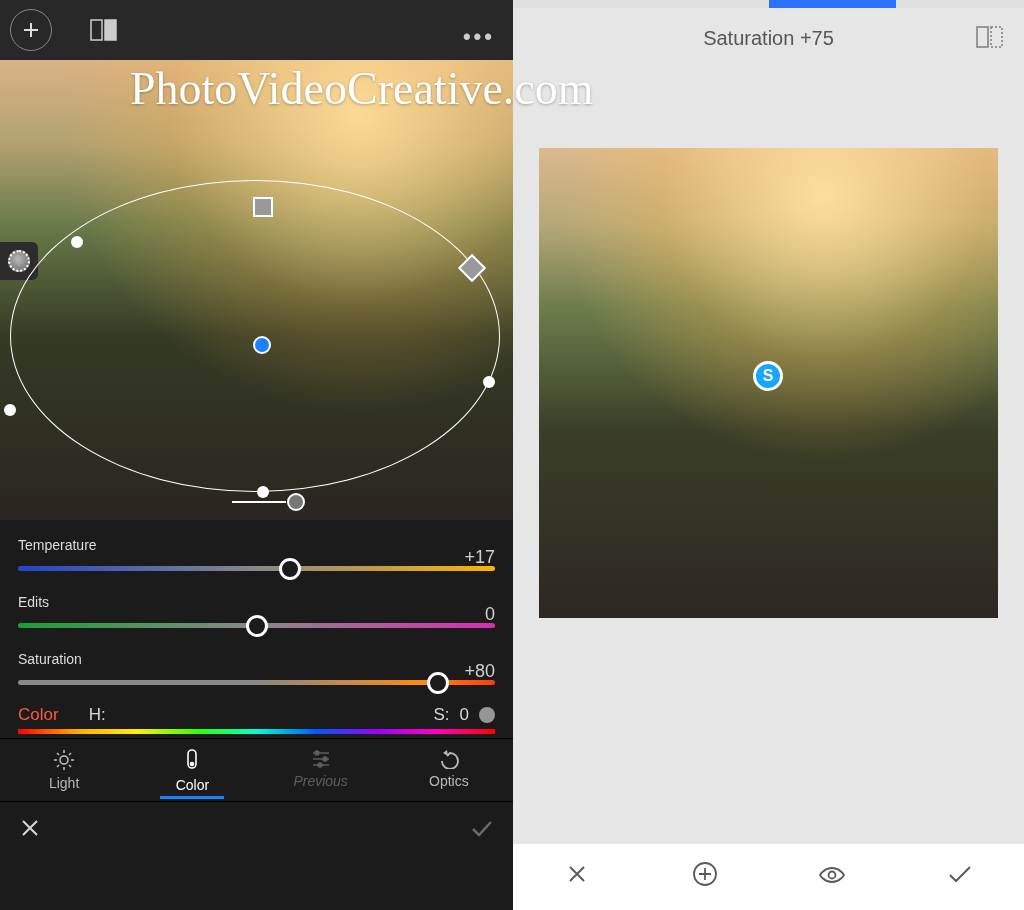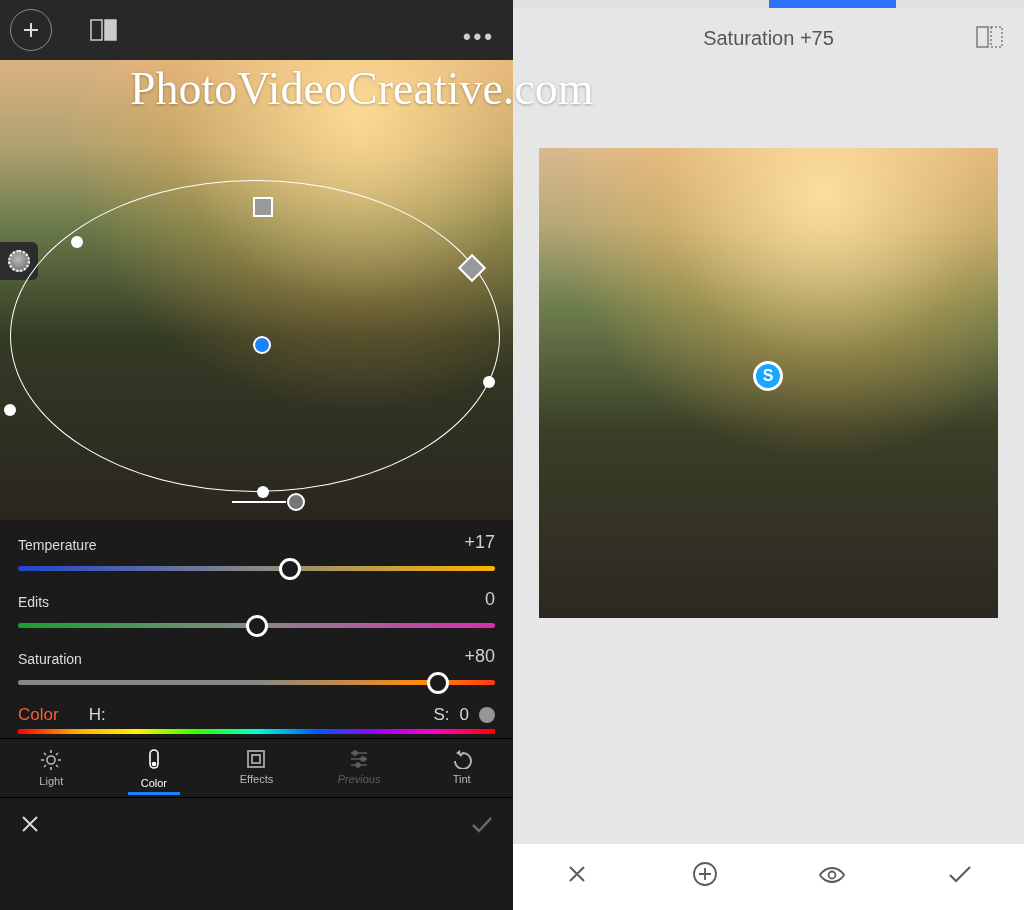--- a/index.html
+++ b/index.html
@@ -32,7 +32,7 @@
   .sliders { background:#1b1b1b; color:#d8d8d8; padding:8px 18px 4px 18px; }
   .sl-row { position:relative; padding:8px 0 14px 0; }
   .sl-row .lab { font-size:14px; color:#dcdcdc; }
-  .sl-row .val { position:absolute; right:0; top:4px; font-size:18px; color:#cfcfcf;}
+  .sl-row .val { position:absolute; right:0; top:19px; font-size:18px; color:#cfcfcf;}
   .track { position:relative; height:5px; margin-top:12px; border-radius:3px;}
   .track.temp { background:linear-gradient(90deg,#2244cc,#888,#ffb200);}
   .track.tint { background:linear-gradient(90deg,#18a030,#888,#d82db0);}

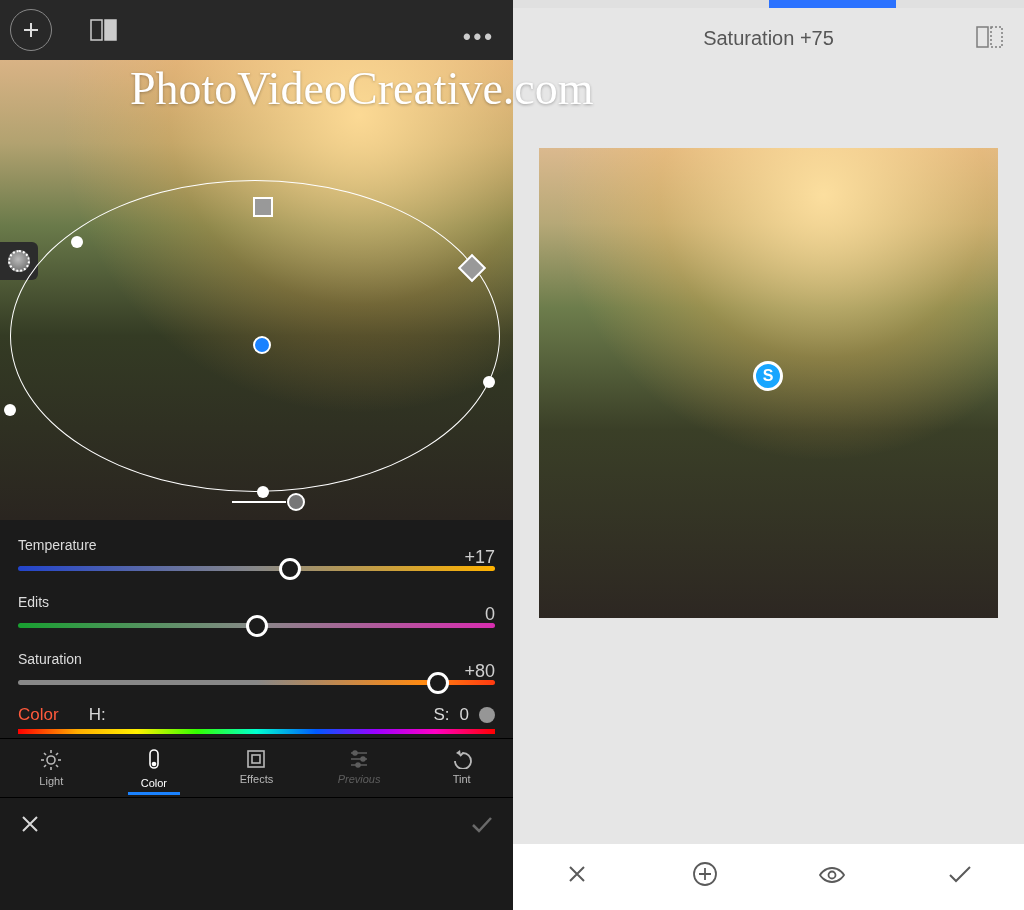--- a/index.html
+++ b/index.html
@@ -45,7 +45,7 @@
   .rainbow { height:5px; background:linear-gradient(90deg,#ff0000,#ffae00,#fff000,#33ff00,#00ffd0,#0059ff,#9b00ff,#ff00c3,#ff0000);}
   
   .tabs { display:flex; background:#1b1b1b; border-top:1px solid #000; padding:6px 0 0 0;}
-  .tab { flex:1; text-align:center; font-size:11px; color:#b8b8b8; padding:4px 0 8px 0; cursor:pointer; position:relative;}
+  .tab { flex:1; text-align:center; font-size:14px; color:#b8b8b8; padding:4px 0 8px 0; cursor:pointer; position:relative;}
   .tab.active { color:#fff; }
   .tab.active::after { content:""; position:absolute; left:25%; right:25%; bottom:2px; height:3px; background:#1a82ff;}
   .tab.dim { color:#5e5e5e;font-style:italic;}

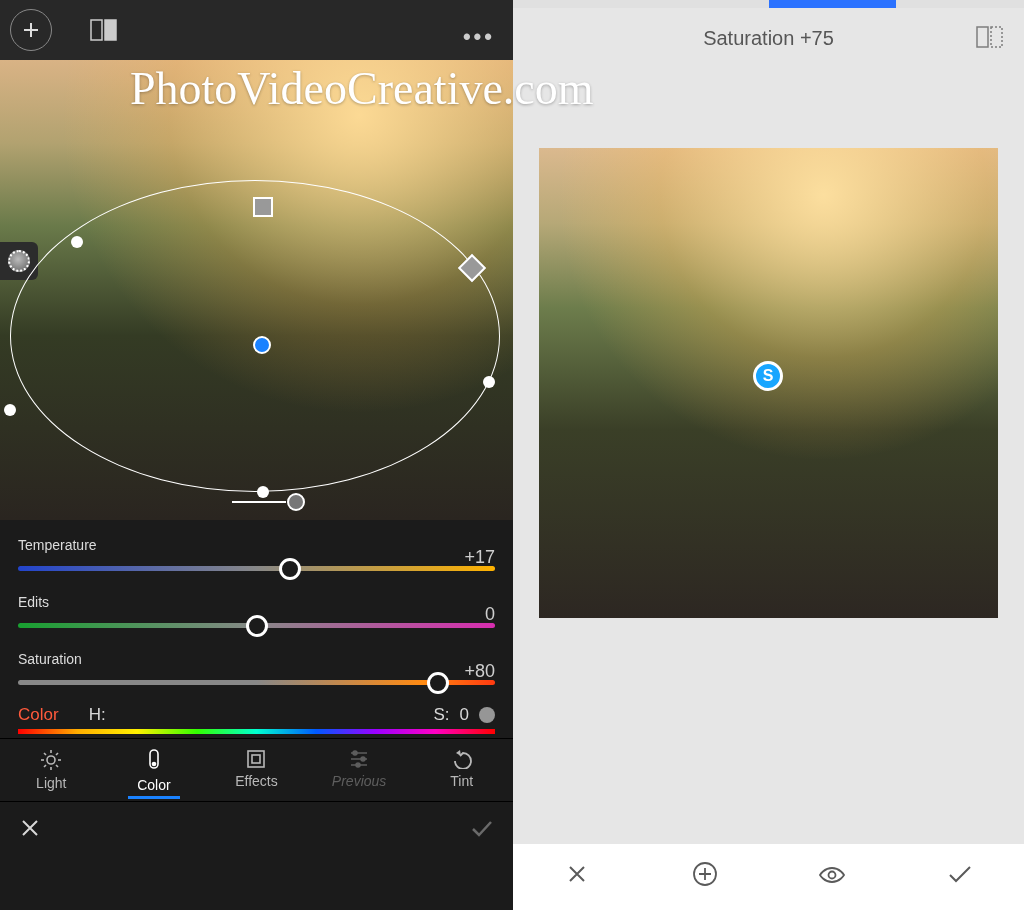--- a/index.html
+++ b/index.html
@@ -173,13 +173,6 @@
         </svg>
       <span>Color</span>
     </div>
-    <div class="tab">
-      <svg width="20" height="20" viewBox="0 0 20 20">
-          <rect x="2" y="2" width="16" height="16" fill="none" stroke="#b8b8b8" stroke-width="1.6"></rect>
-          <rect x="6" y="6" width="8" height="8" fill="none" stroke="#b8b8b8" stroke-width="1.6"></rect>
-        </svg>
-      <span>Effects</span>
-    </div>
     <div class="tab dim">
       <svg width="22" height="20" viewBox="0 0 22 20">
           <g stroke="#5e5e5e" stroke-width="1.5" fill="none">

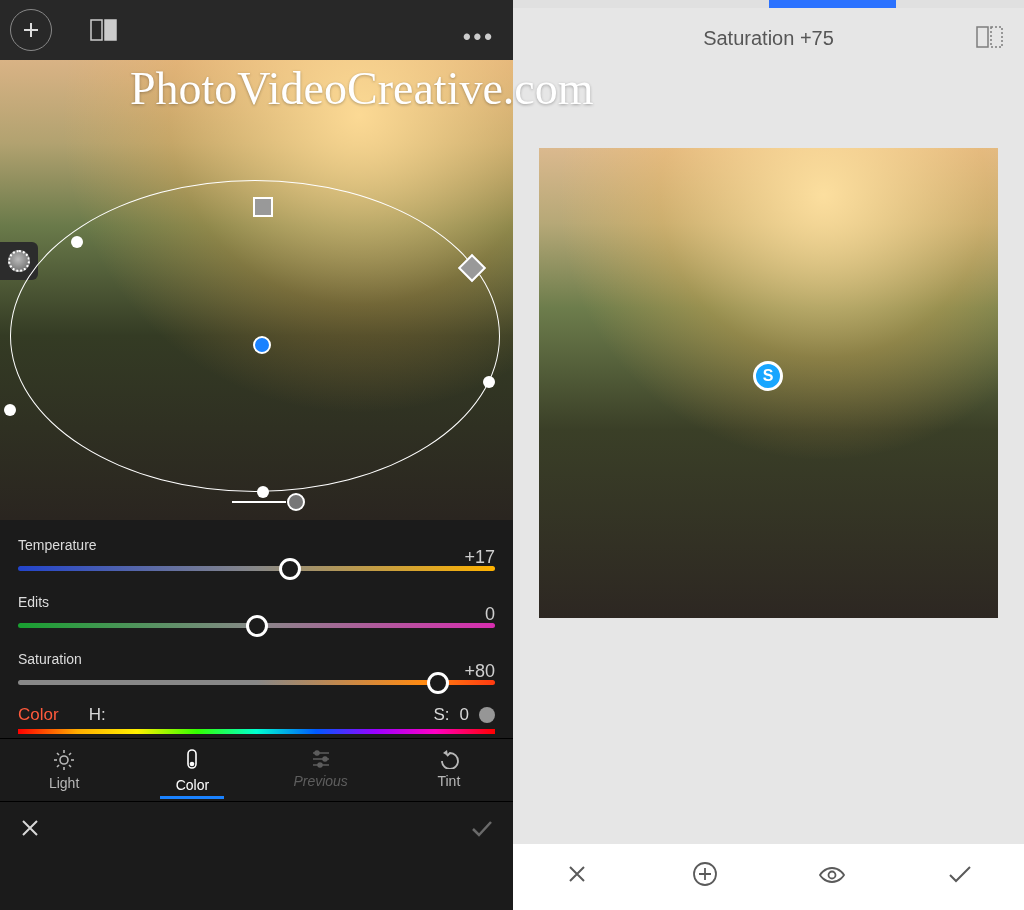--- a/index.html
+++ b/index.html
@@ -191,7 +191,7 @@
           <path d="M4 12a8 8 0 108-8l-3 3" fill="none" stroke="#b8b8b8" stroke-width="1.8"></path>
           <polygon points="5,4 10,7 9,1" fill="#b8b8b8"></polygon>
         </svg>
-      <span>Tint</span>
+      <span>Optics</span>
     </div>
   </div>
 

